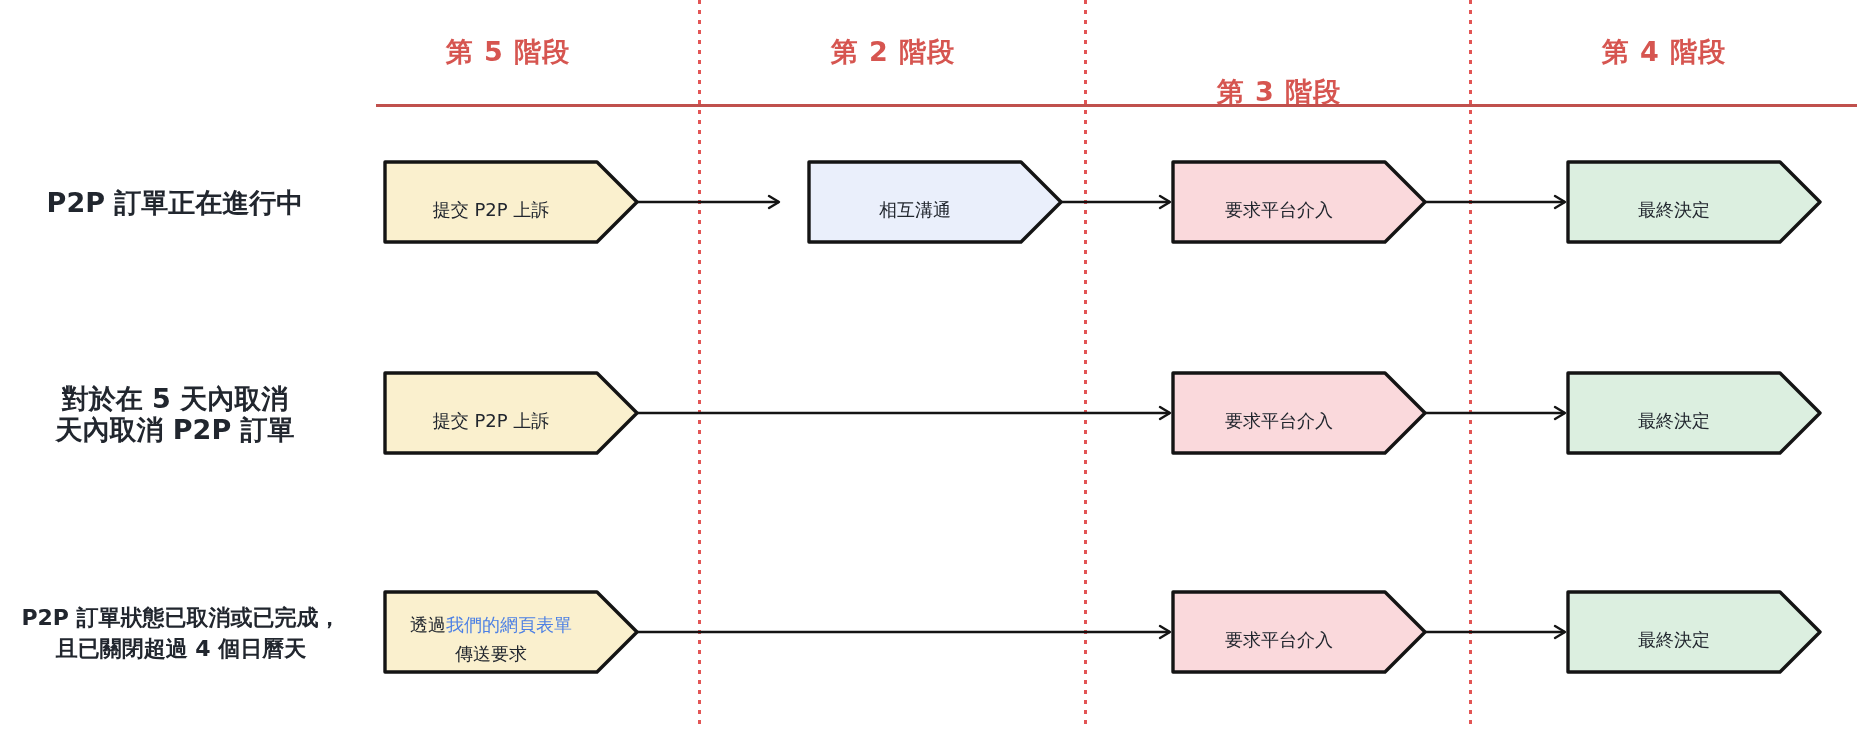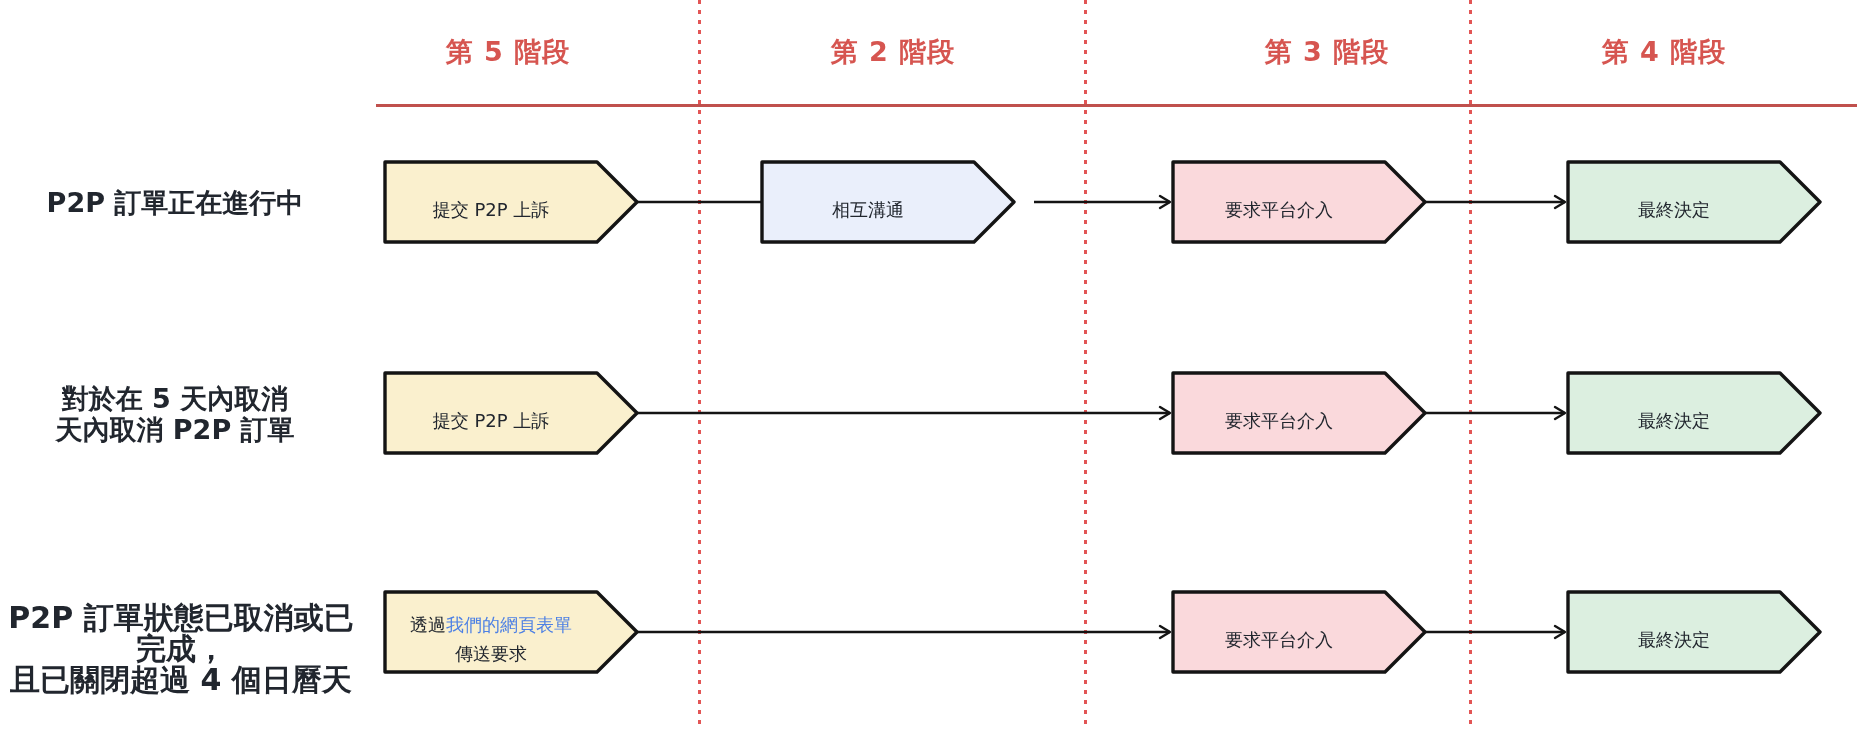--- a/index.html
+++ b/index.html
@@ -19,7 +19,7 @@
     display:flex;align-items:center;justify-content:center;
     font-size:27px;font-weight:bold;color:var(--c-header);letter-spacing:1px;
   }
-  .sh-1{left:315px;} .sh-2{left:700px;} .sh-3{left:1134px;} .sh-4{left:1471px;}
+  .sh-1{left:315px;} .sh-2{left:700px;} .sh-3{left:1086px;margin-top:40px;} .sh-4{left:1471px;}
   .header-rule{
     position:absolute;top:104px;left:376px;right:0;height:3px;background:var(--c-rule);
   }

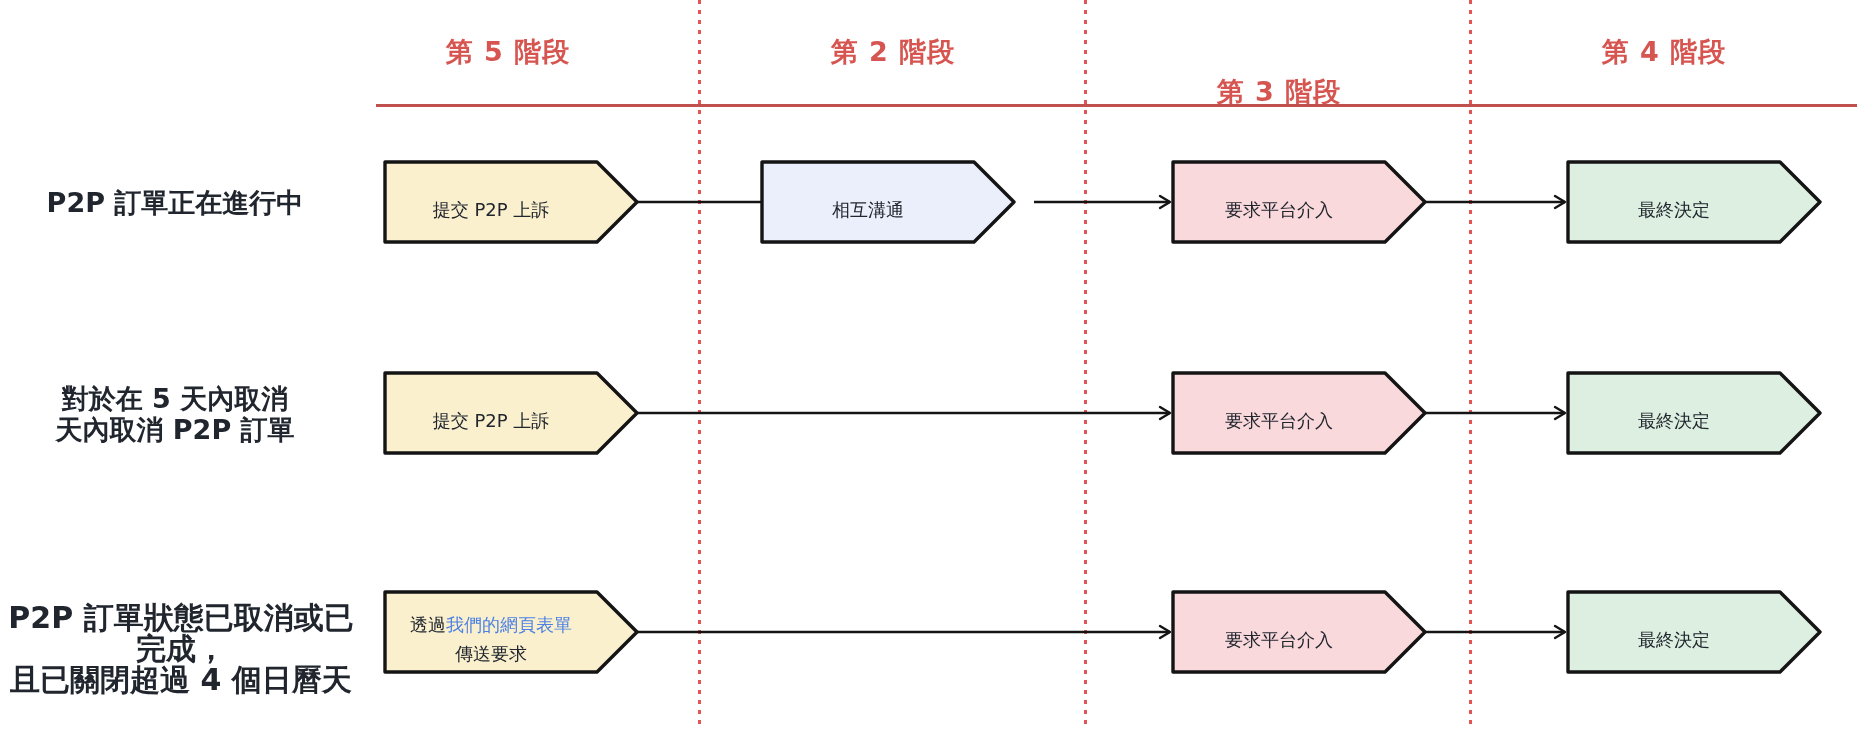--- a/index.html
+++ b/index.html
@@ -43,7 +43,7 @@
   .node-label.small{font-size:18px;font-weight:400;line-height:1.6;flex-direction:column;}
   .link{color:var(--c-link);text-decoration:none;cursor:pointer;}
   
-  .col-1{left:385px;} .col-2{left:762px;padding-left:20px;} .col-3{left:1173px;} .col-4{left:1568px;}
+  .col-1{left:385px;} .col-2{left:809px;padding-left:20px;} .col-3{left:1173px;} .col-4{left:1568px;}
   .rowy-1{top:162px;} .rowy-2{top:373px;} .rowy-3{top:592px;}
   
   .arrows{position:absolute;left:0;top:0;width:1857px;height:729px;pointer-events:none;}

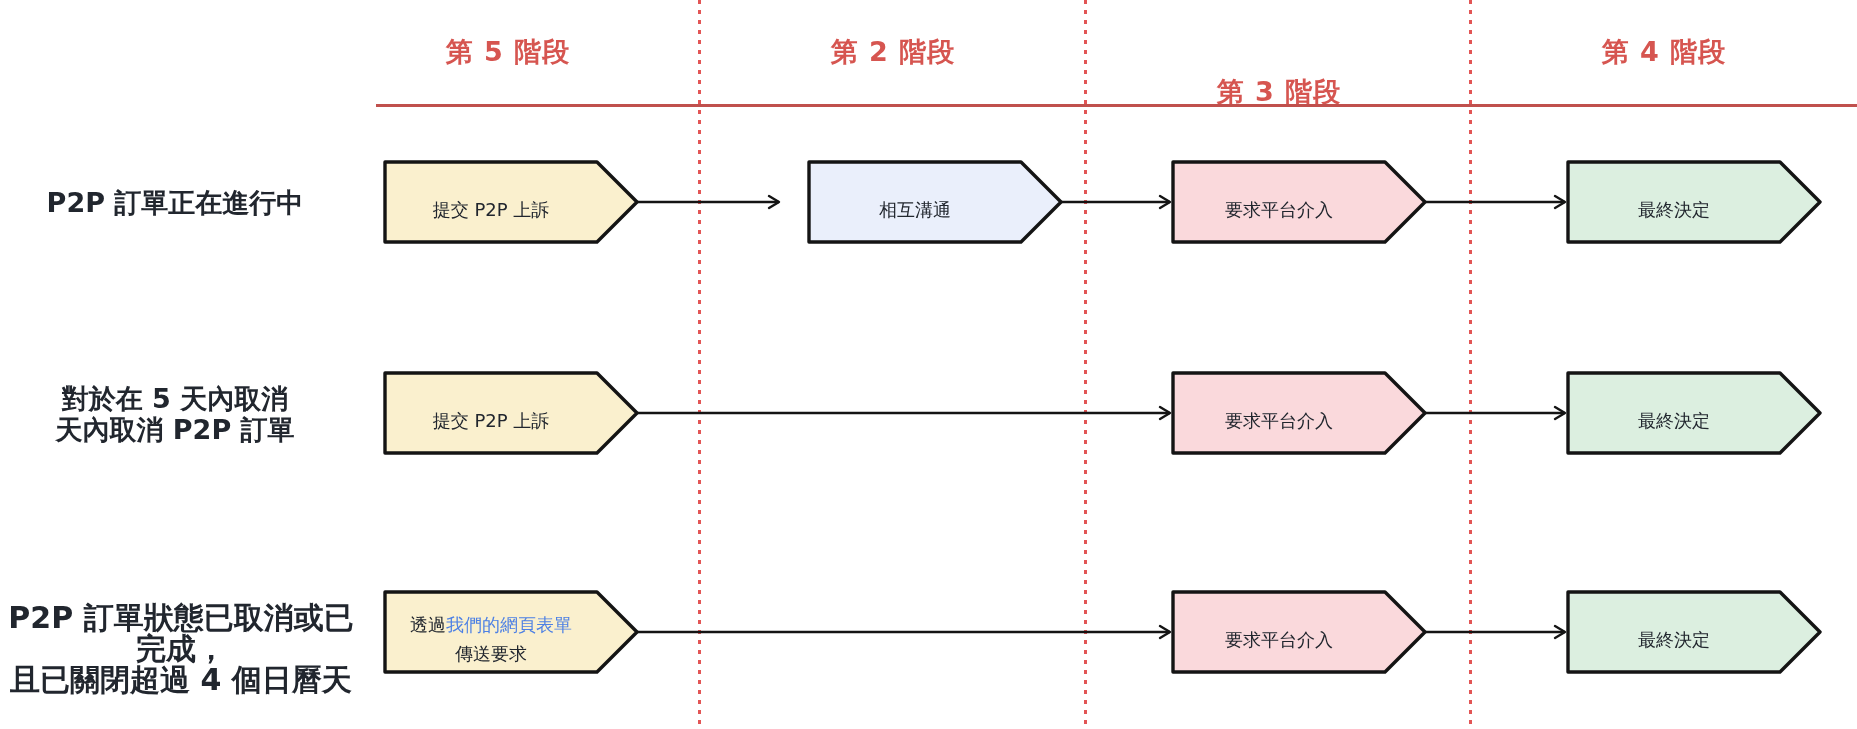--- a/index.html
+++ b/index.html
@@ -28,7 +28,7 @@
     position:absolute;left:0;width:350px;text-align:center;
     font-weight:bold;color:var(--c-ink);font-size:27px;line-height:31px;
   }
-  .rl-1{top:187px;} .rl-2{top:383px;} .rl-3{top:602px;font-size:30px;width:362px;}
+  .rl-1{top:187px;} .rl-2{top:383px;} .rl-3{top:602px;font-size:22px;width:362px;}
   
   .node{position:absolute;width:252px;height:80px;}
   .node-svg{position:absolute;left:-4px;top:-4px;width:260px;height:88px;overflow:visible;}

